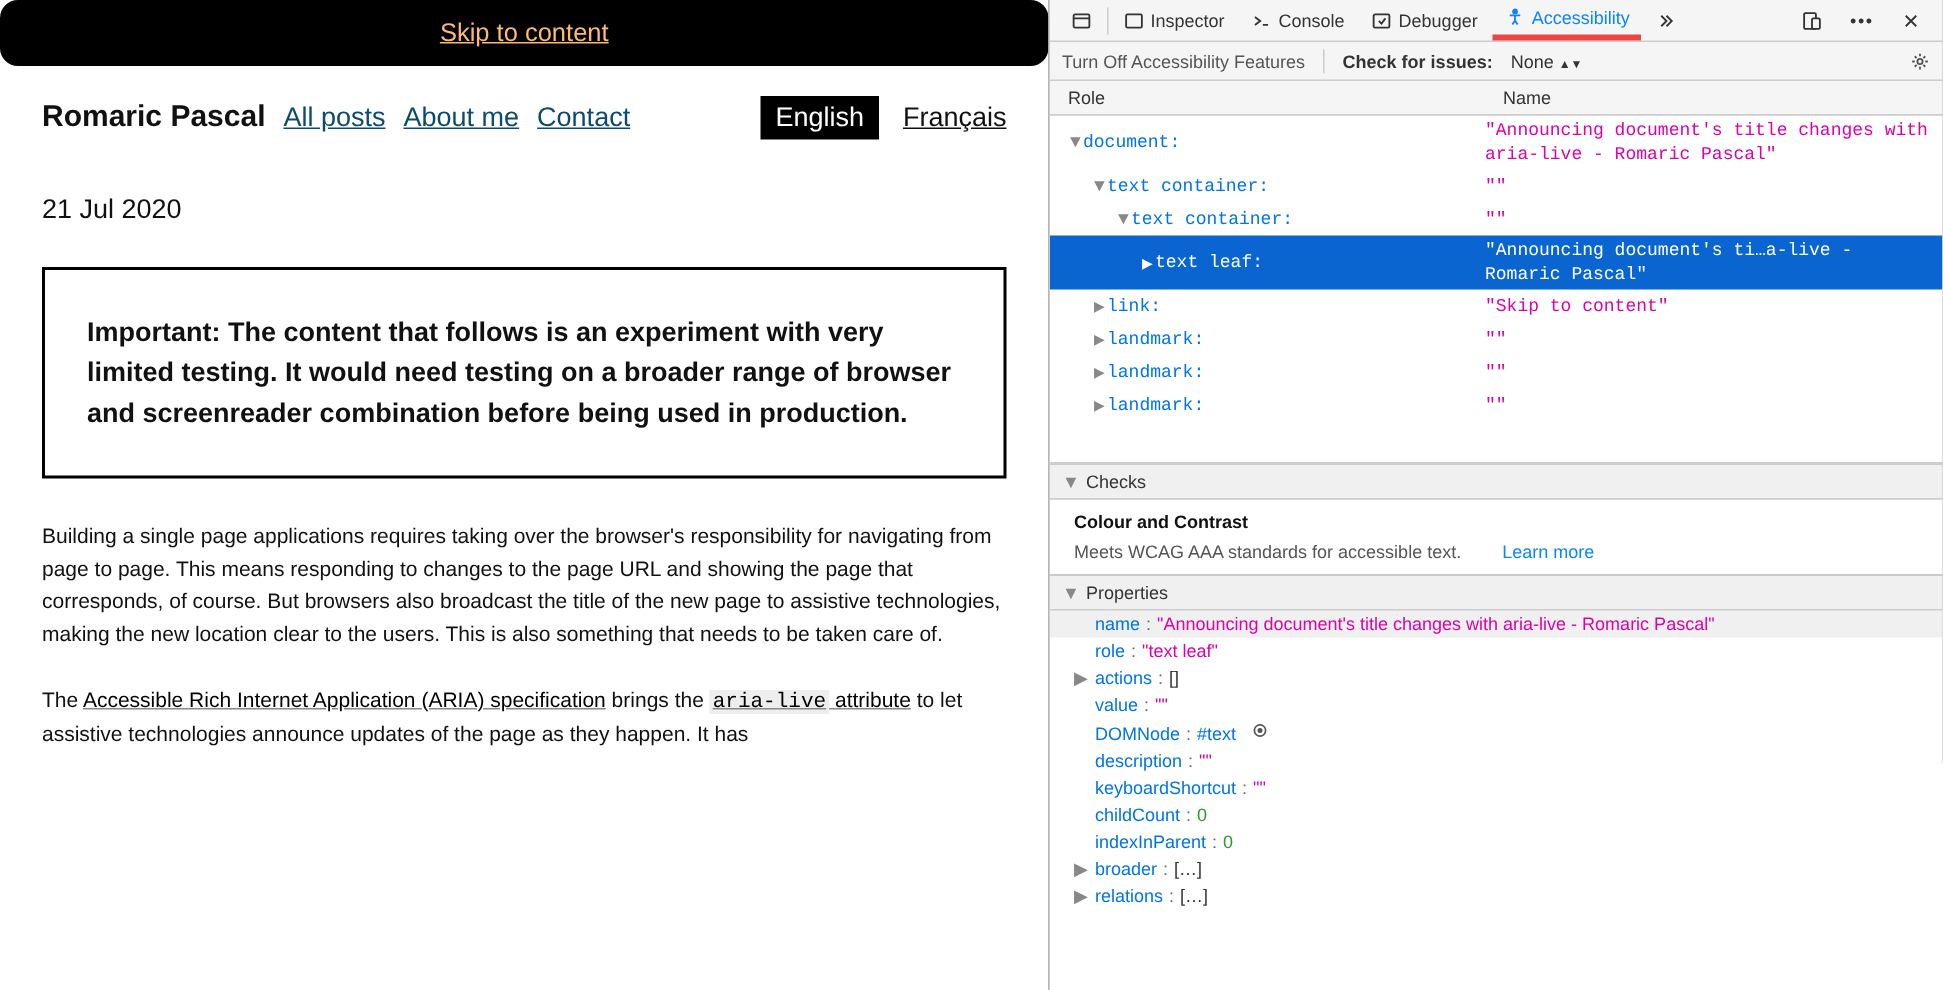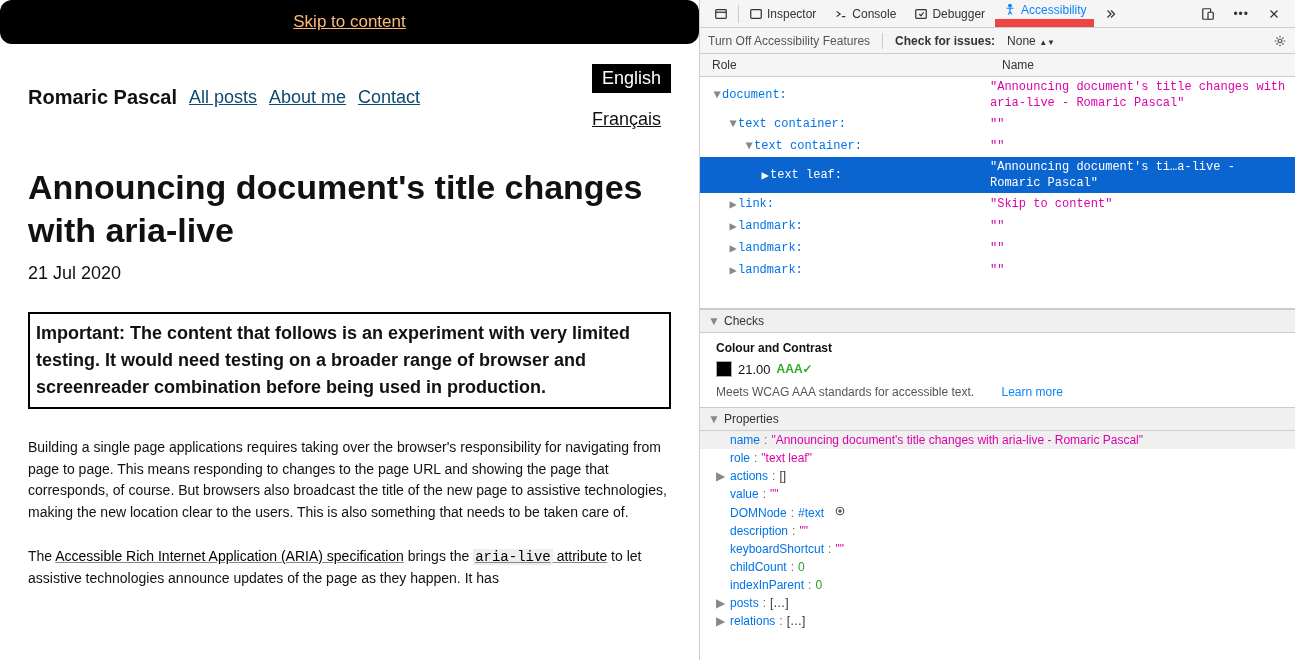--- a/index.html
+++ b/index.html
@@ -70,7 +70,7 @@
   gap: 2px;
 }
 .dt-tab { display: flex; align-items: center; gap: 4px; padding: 0 8px; height: 100%; cursor: pointer; color: #333; }
-.dt-tab.active { color: #0a84ff; border-bottom: 8px solid #ef4444; }
+.dt-tab.active { color: #0a84ff; border-bottom: 4px solid #ef4444; }
 .dt-spacer { flex: 1; }
 
 .devtools-subbar {

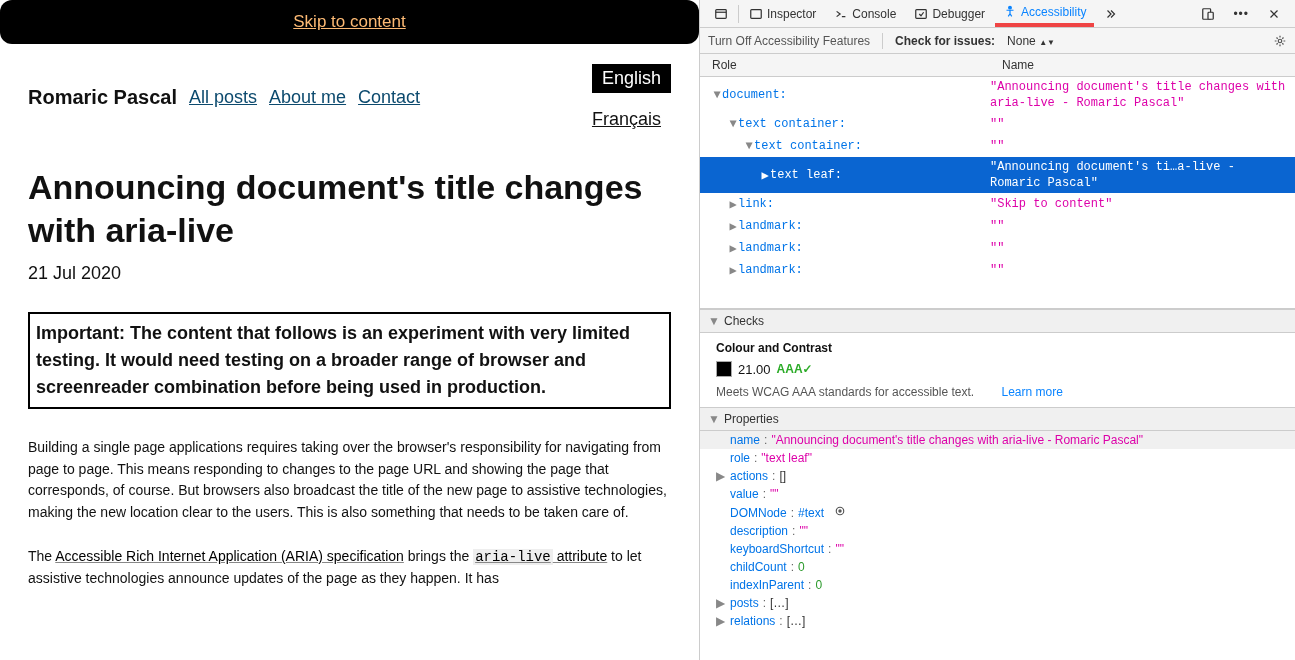--- a/index.html
+++ b/index.html
@@ -38,7 +38,7 @@
 .site-nav { display: flex; align-items: center; gap: 12px; }
 .brand { font-weight: 700; font-size: 20px; }
 .nav-link { font-size: 18px; text-decoration: underline; color: #0c4a6e; }
-.lang-switch { display: flex; gap: 16px; align-items: flex-start; flex-direction: column; }
+.lang-switch { display: flex; gap: 16px; align-items: center; }
 .lang-active { background: #000; color: #fff; padding: 4px 10px; font-size: 18px; }
 .lang-other { text-decoration: underline; color: #111; font-size: 18px; }
 .content { padding: 28px 28px 0 28px; }

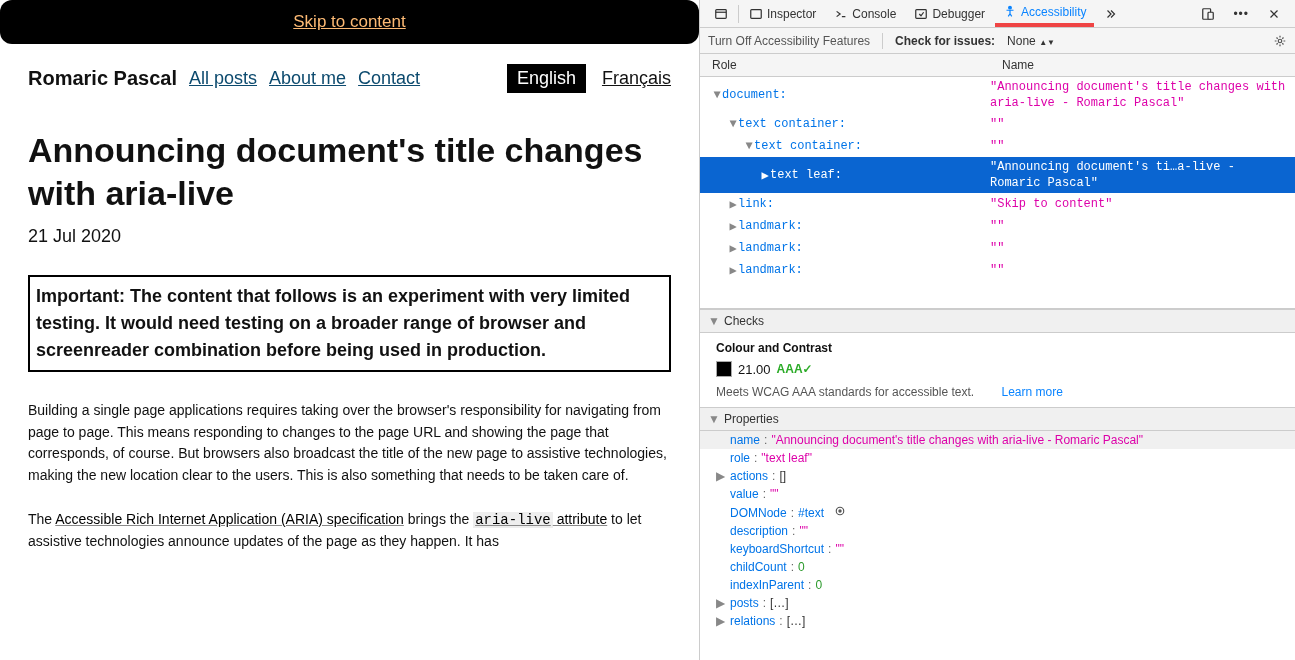--- a/index.html
+++ b/index.html
@@ -166,7 +166,6 @@
     </div>
   </div>
   <div class="content">
-    <h1>Announcing document's title changes with aria-live</h1>
     <p class="date">21 Jul 2020</p>
     <div class="callout">
       <p>Important: The content that follows is an experiment with very limited testing. It would need testing on a broader range of browser and screenreader combination before being used in production.</p>

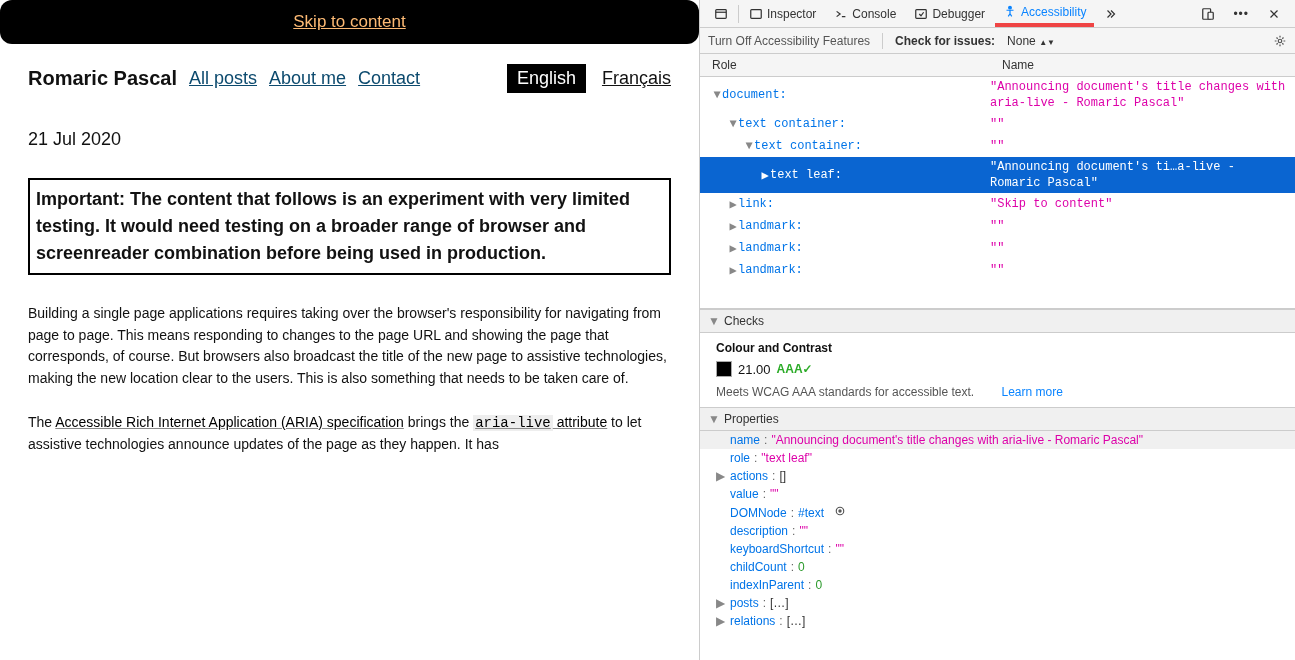--- a/index.html
+++ b/index.html
@@ -44,7 +44,7 @@
 .content { padding: 28px 28px 0 28px; }
 .content h1 { font-size: 34px; font-weight: 800; line-height: 1.25; margin-bottom: 12px; }
 .content .date { font-size: 18px; margin-bottom: 28px; }
-.callout { border: 2px solid #000; padding: 6px; margin-bottom: 28px; }
+.callout { border: 2px solid #000; padding: 28px; margin-bottom: 28px; }
 .callout p { font-size: 18px; font-weight: 700; line-height: 1.5; }
 .body-p { font-size: 14px; line-height: 1.55; margin-bottom: 22px; }
 .text-link { color: #000; text-decoration-color: #888; }

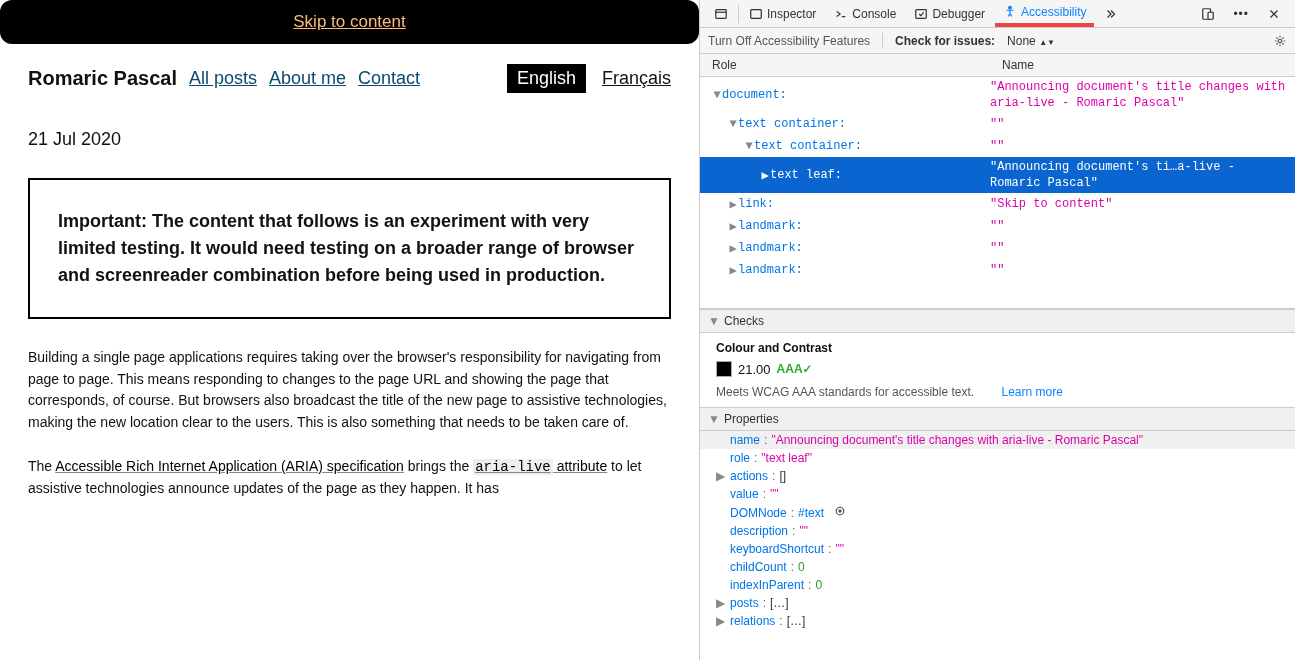--- a/index.html
+++ b/index.html
@@ -324,11 +324,6 @@
   </div>
   <div class="checks-area">
     <div class="sub">Colour and Contrast</div>
-    <div class="contrast-row">
-      <span class="swatch"></span>
-      <span class="ratio">21.00</span>
-      <span class="aaa">AAA✓</span>
-    </div>
     <div class="wcag-text">
       <span>Meets WCAG AAA standards for accessible text.</span>
       <a href="#">Learn more</a>

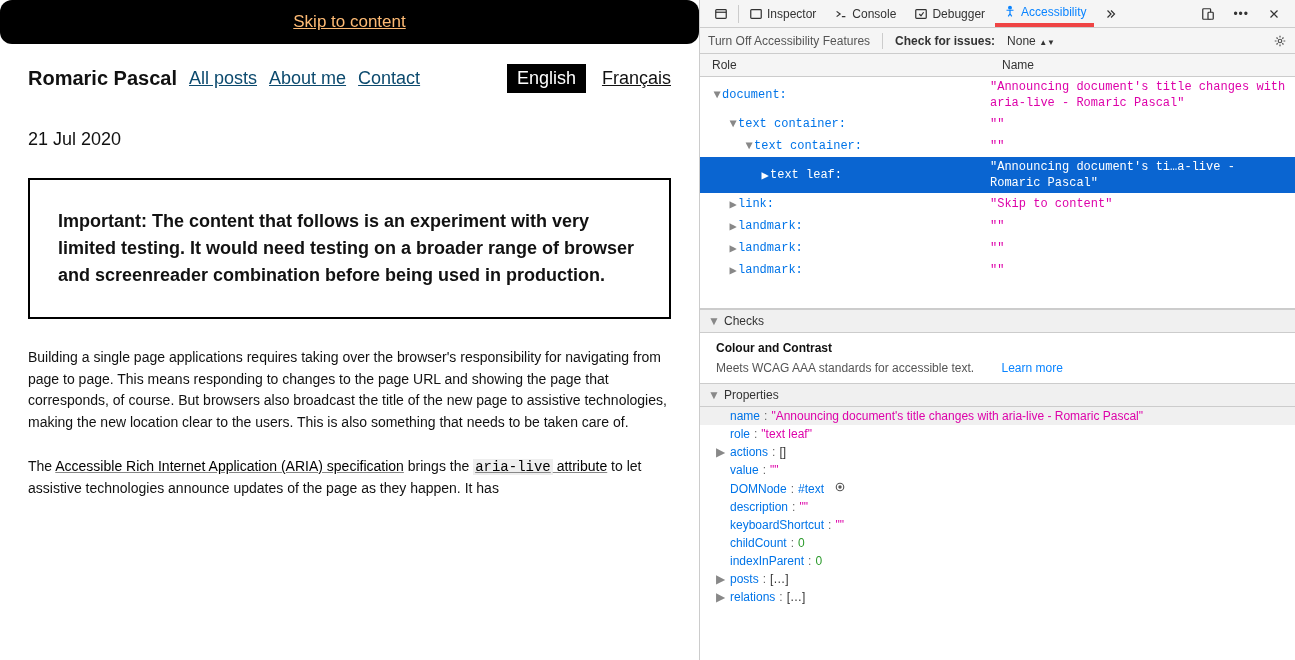--- a/index.html
+++ b/index.html
@@ -395,7 +395,7 @@
       </div>
       <div class="prop-row">
         <span class="prop-twist">▶</span>
-        <span class="prop-key">posts</span>
+        <span class="prop-key">broader</span>
         <span class="prop-colon">: </span>
         <span class="prop-arr">[…]</span>
       </div>

